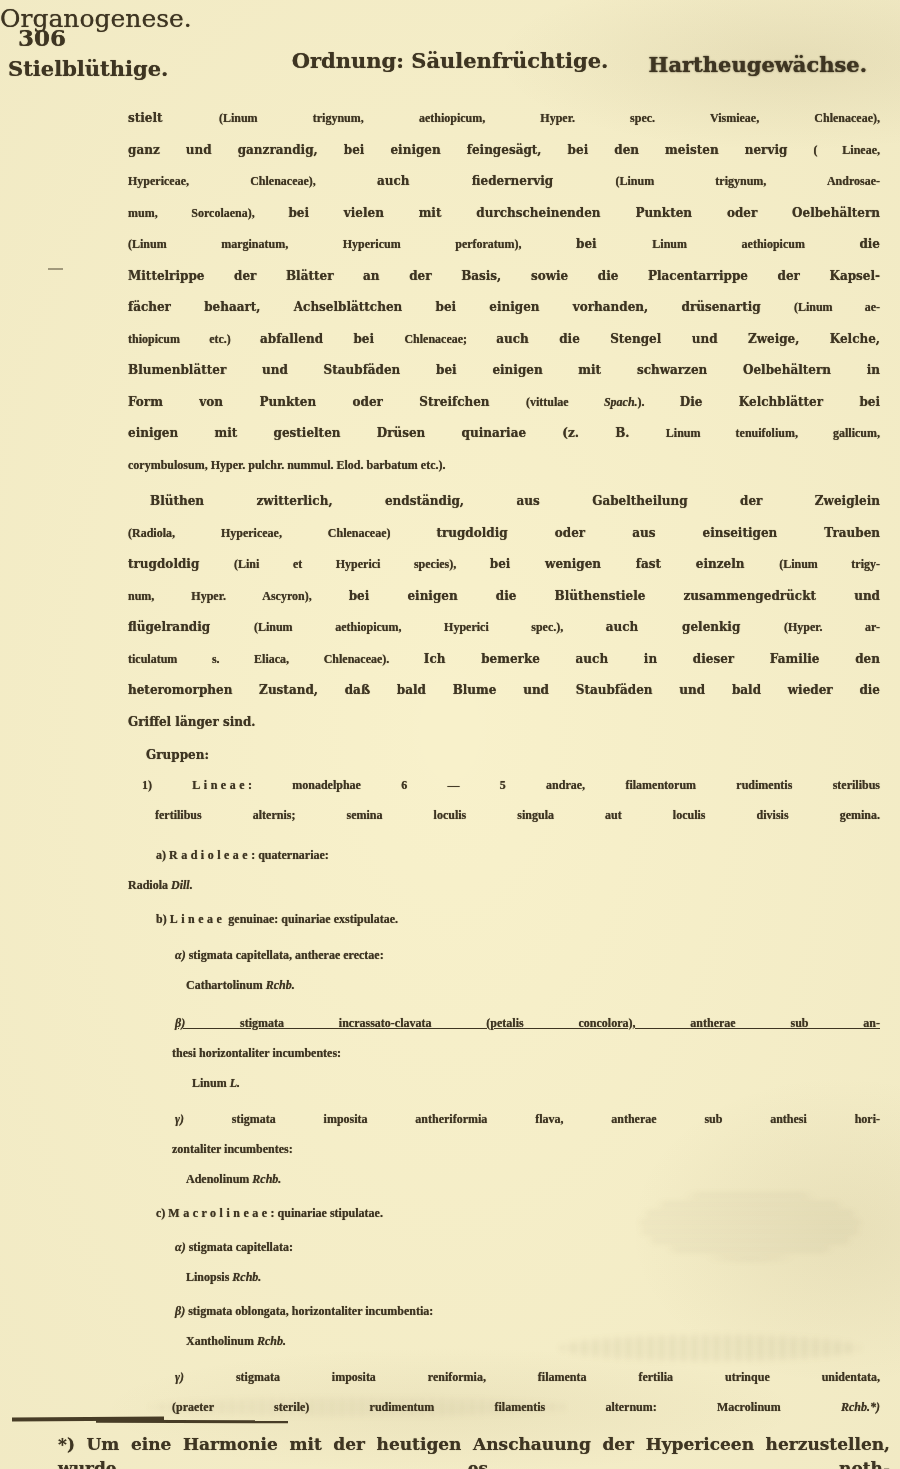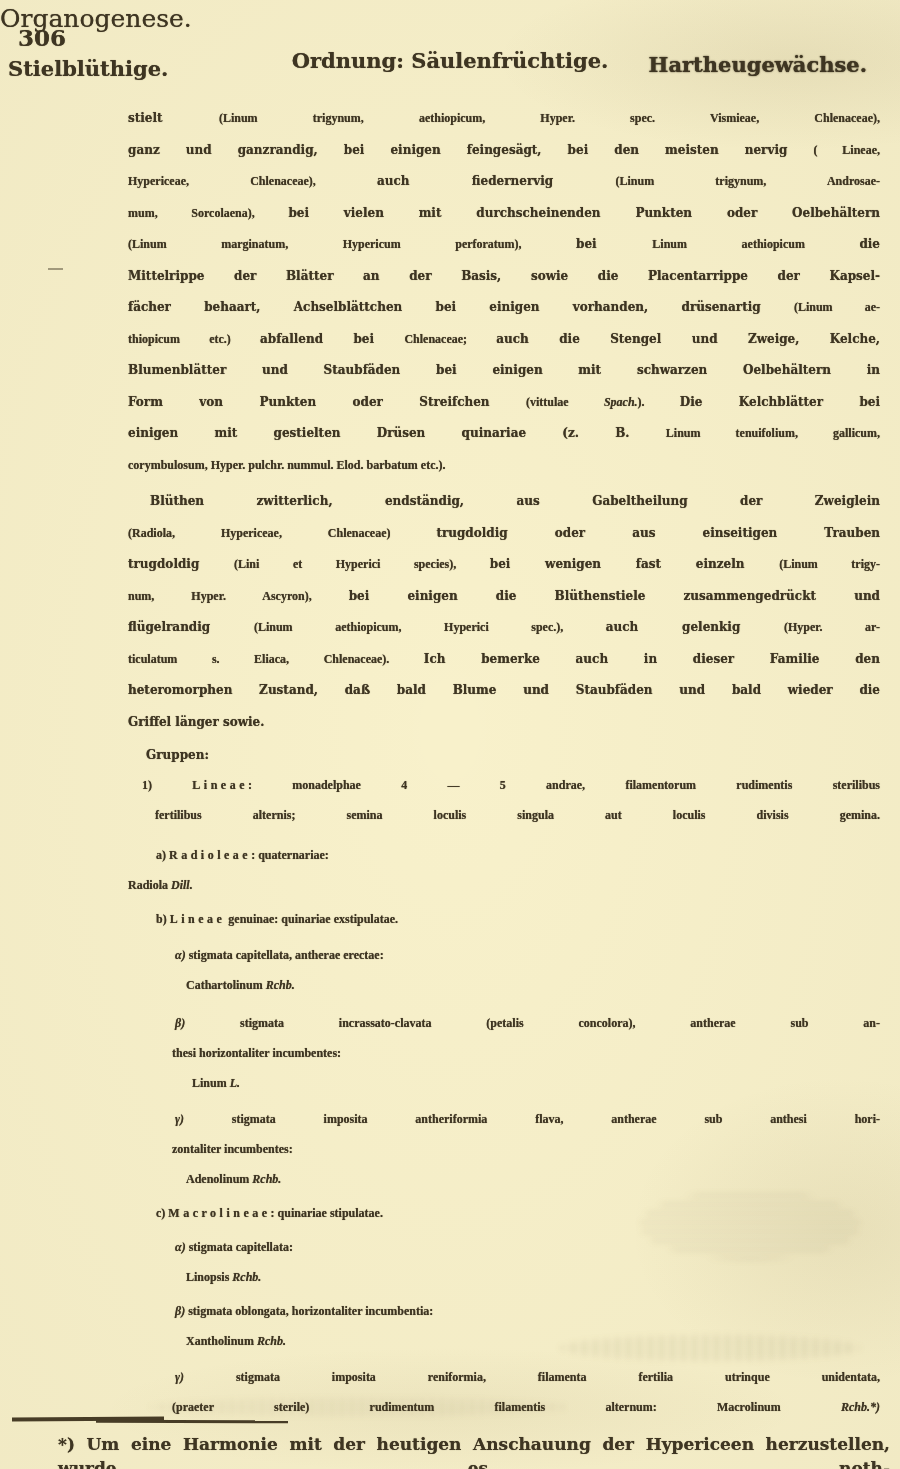--- a/index.html
+++ b/index.html
@@ -106,7 +106,7 @@
     <div class="line jz"><span class="seg-de">flügelrandig </span><span class="seg-la">(Linum aethiopicum, Hyperici spec.), </span><span class="seg-de">auch gelenkig </span><span class="seg-la">(Hyper. ar-</span></div>
     <div class="line jz"><span class="seg-la">ticulatum s. Eliaca, Chlenaceae). </span><span class="seg-de">Ich bemerke auch in dieser Familie den</span></div>
     <div class="line jz"><span class="seg-de">heteromorphen Zustand, daß bald Blume und Staubfäden und bald wieder die</span></div>
-    <div class="line"><span class="seg-de">Griffel länger sowie.</span></div>
+    <div class="line"><span class="seg-de">Griffel länger sind.</span></div>
   </div>
 
   <div class="textblock tb-groups">

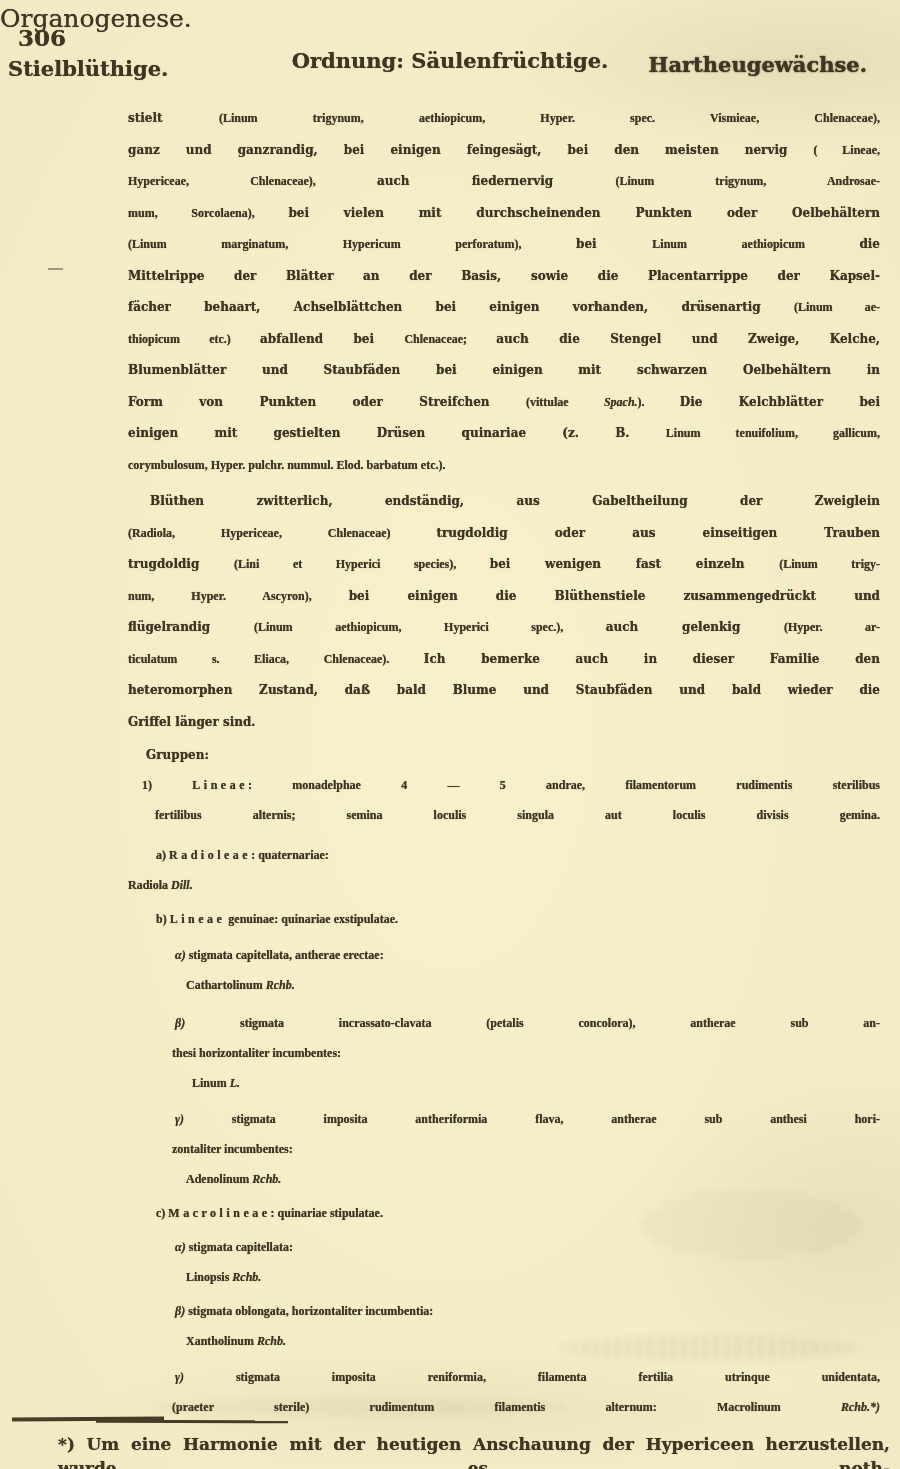--- a/index.html
+++ b/index.html
@@ -111,7 +111,7 @@
 
   <div class="textblock tb-groups">
     <div class="line g-head"><span class="seg-de">Gruppen:</span></div>
-    <div class="line g-item1 jz"><span class="seg-la">1) </span><span class="seg-sp">Lineae</span><span class="seg-la">: monadelphae 4 — 5 andrae, filamentorum rudimentis sterilibus</span></div>
+    <div class="line g-item1 jz"><span class="seg-la">1) </span><span class="seg-sp">Lineae</span><span class="seg-la">: monadelphae 6 — 5 andrae, filamentorum rudimentis sterilibus</span></div>
     <div class="line g-item1c jz"><span class="seg-la">fertilibus alternis;  semina loculis singula aut loculis divisis gemina.</span></div>
     <div class="line g-abc mt2"><span class="seg-la">a) </span><span class="seg-sp">Radioleae</span><span class="seg-la">: quaternariae:</span></div>
     <div class="line g-sp1"><span class="seg-la">Radiola </span><span class="seg-it">Dill.</span></div>

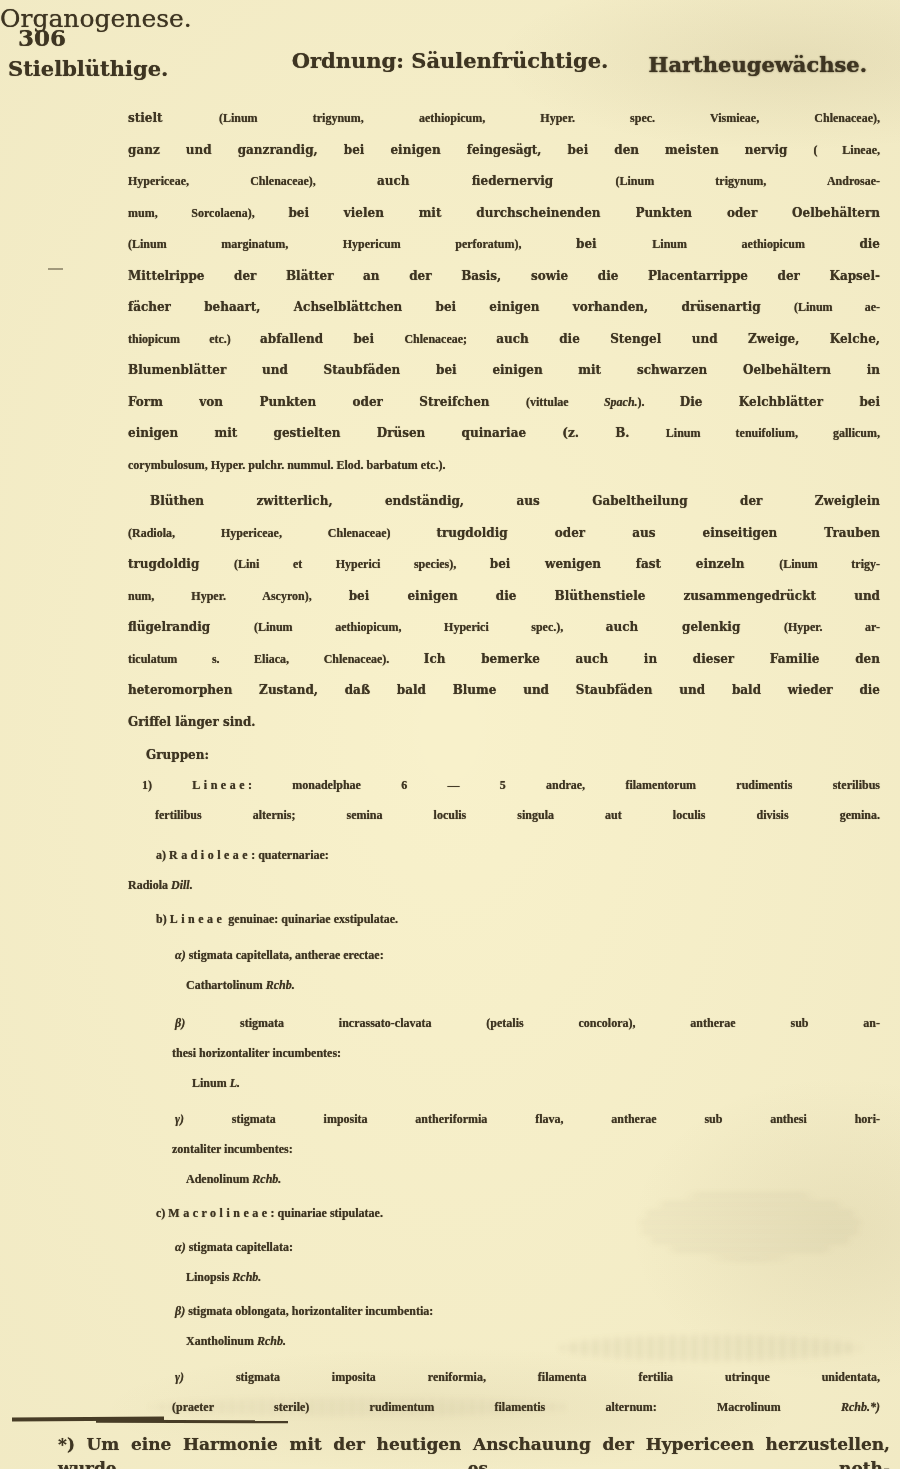--- a/index.html
+++ b/index.html
@@ -46,7 +46,7 @@
   .g-greekc{margin-left:44px;}
   .g-sp2{margin-left:58px;}
   .g-sp2b{margin-left:64px;}
-  .mt2{margin-top:10px;} .mt4{margin-top:4px;} .mt6{margin-top:6px;} .mt8{margin-top:8px;}
+  .mt2{margin-top:10px;} .mt4{margin-top:4px;} .mt6{margin-top:6px;} .mt8{margin-top:8px;text-decoration:underline;}
 
   
   .seg-de{font-family:"DejaVu Serif",serif;font-weight:700;}

